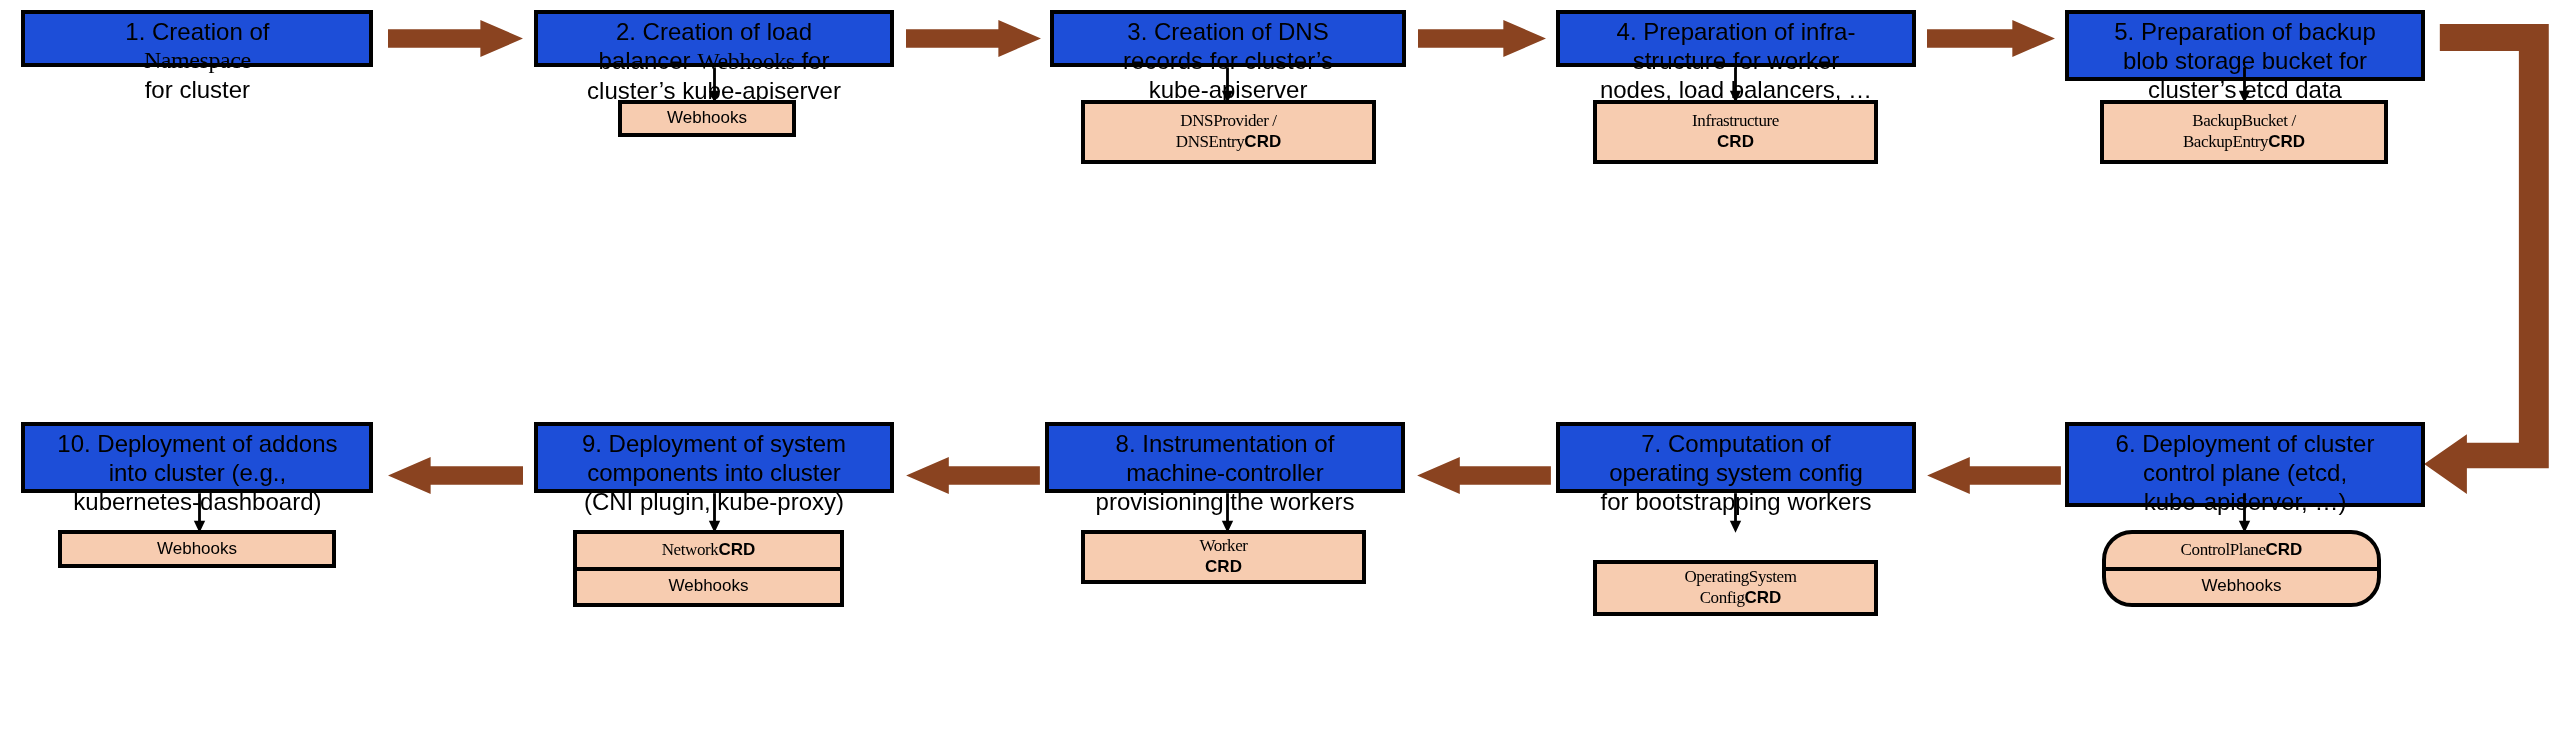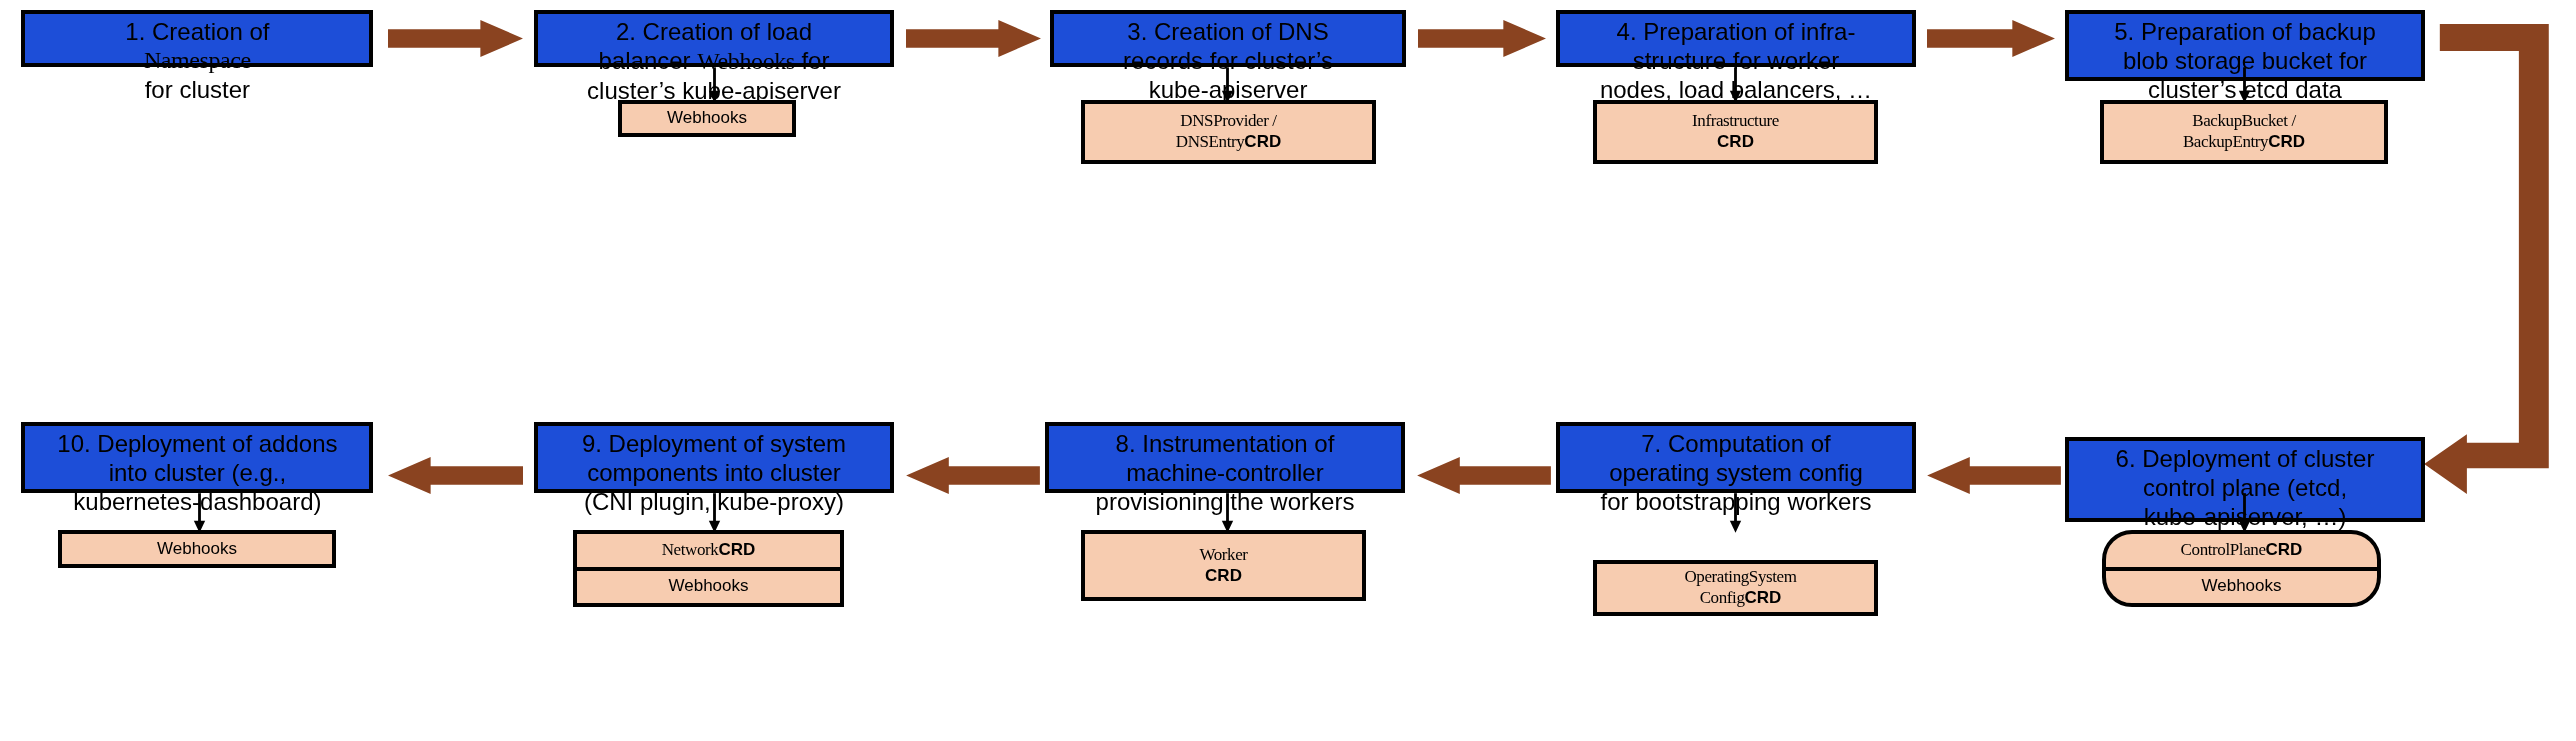--- a/index.html
+++ b/index.html
@@ -221,7 +221,7 @@
     </div>
   </div>
 
-  <div class="step" style="left:2065px;top:422px;width:360px;height:85px;margin-top:15px;">
+  <div class="step" style="left:2065px;top:422px;width:360px;height:85px;">
     <div class="txt">
       <div>6. Deployment of cluster</div>
       <div>control plane (etcd,</div>

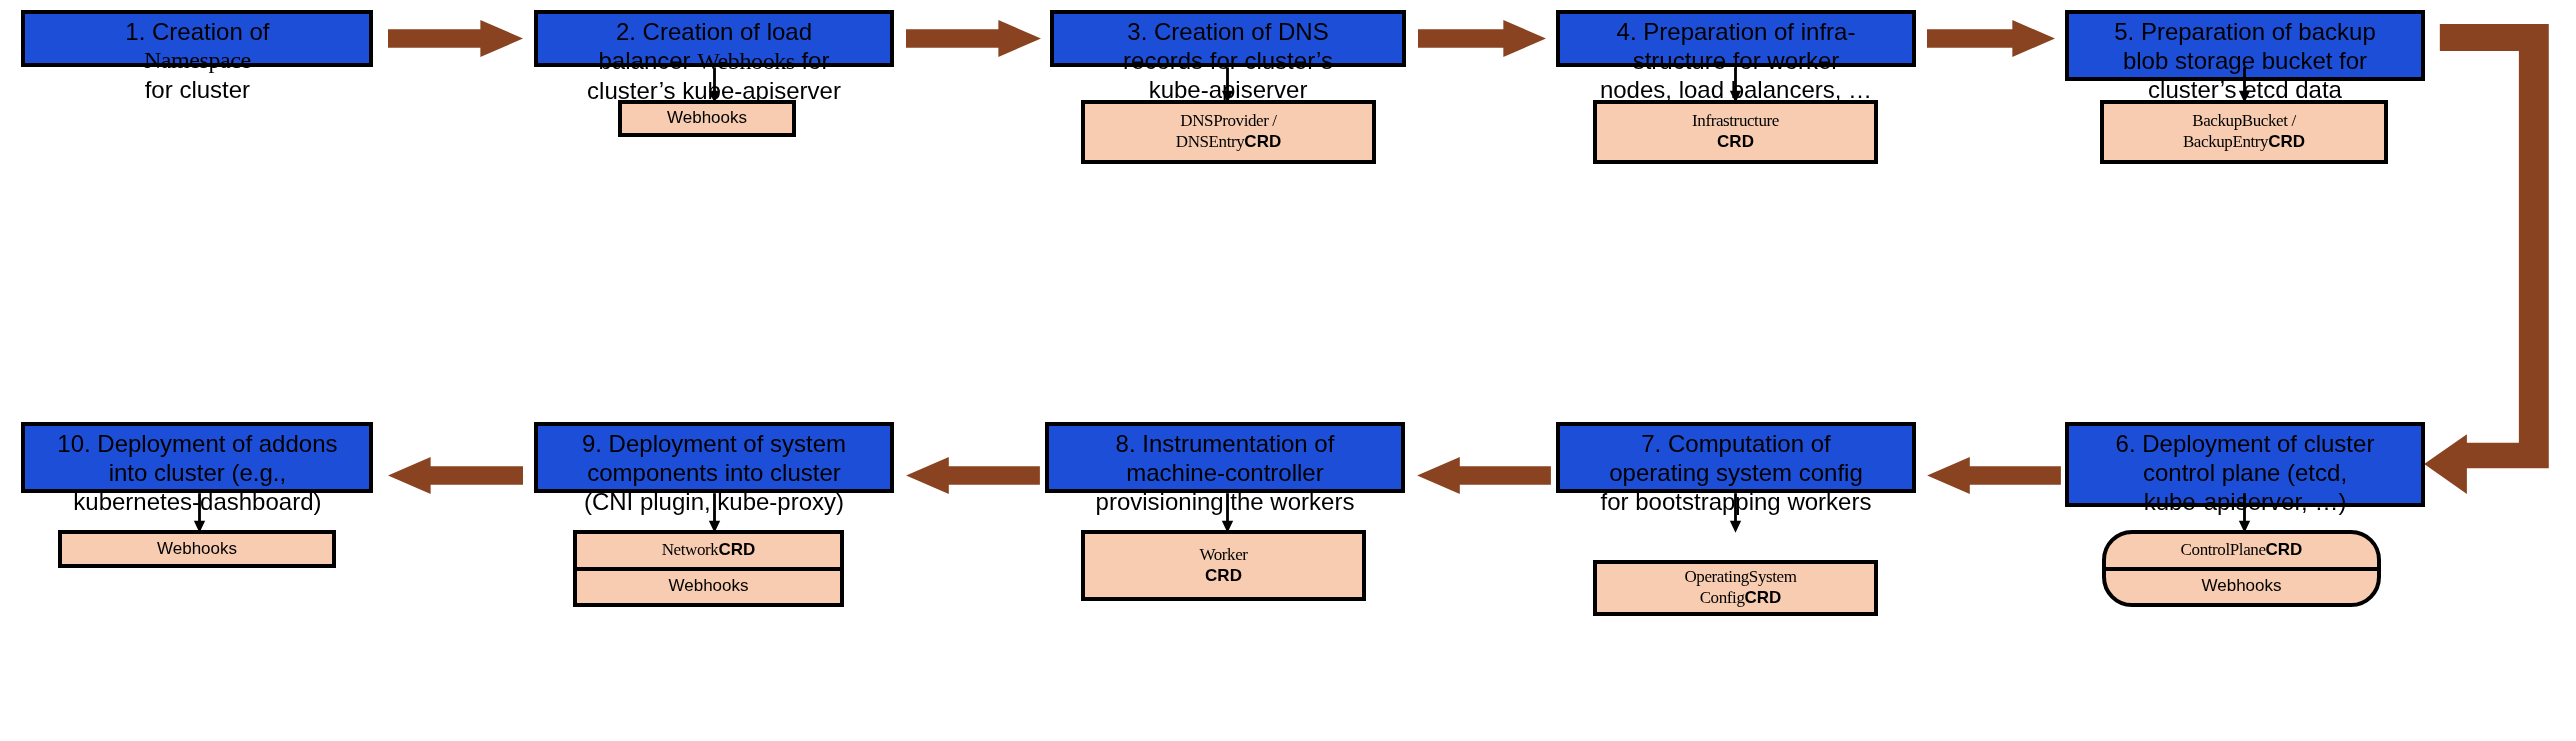--- a/index.html
+++ b/index.html
@@ -285,7 +285,7 @@
     </svg>
   </div>
 
-  <div class="sub" style="left:1081px;top:530px;width:285px;height:71px;">
+  <div class="sub" style="left:1081px;top:530px;width:285px;height:54px;">
     <div class="cell">
       <div>
         <div class="mono">Worker</div>

